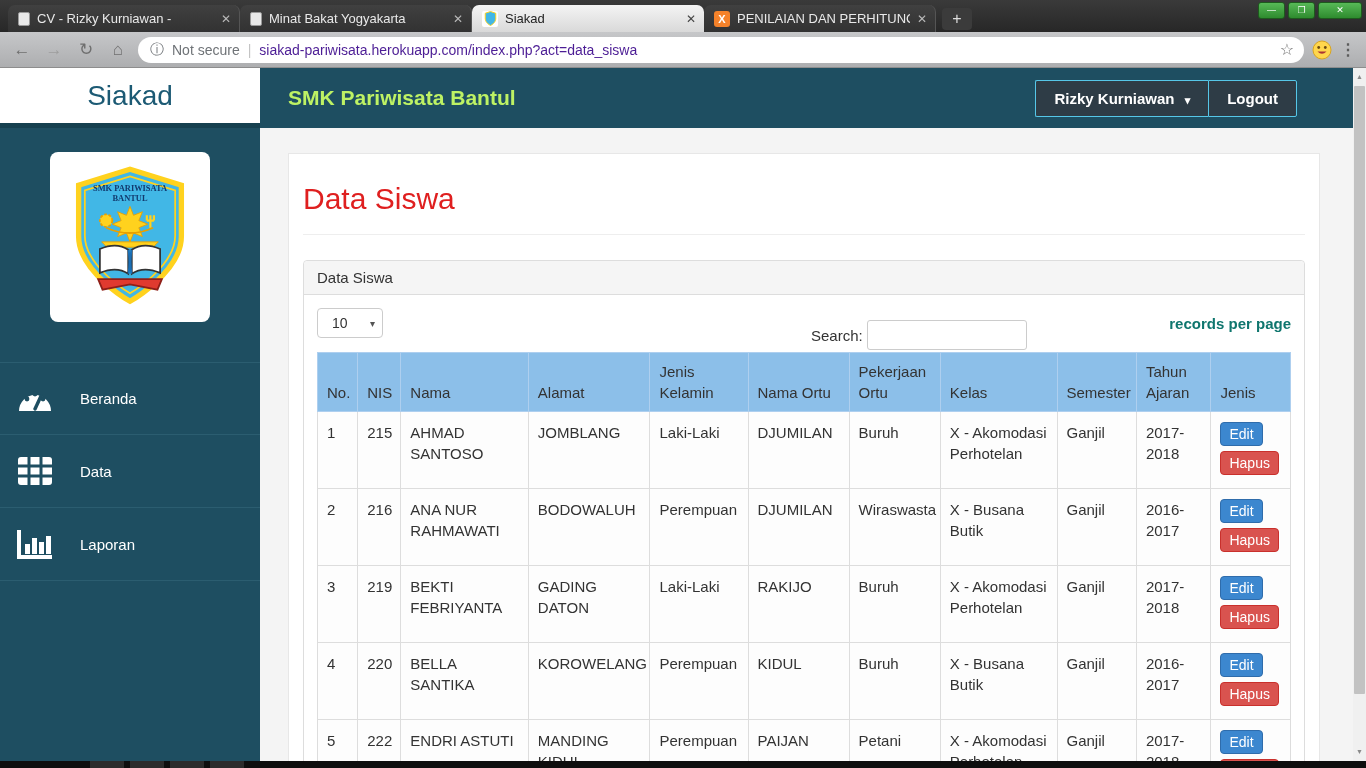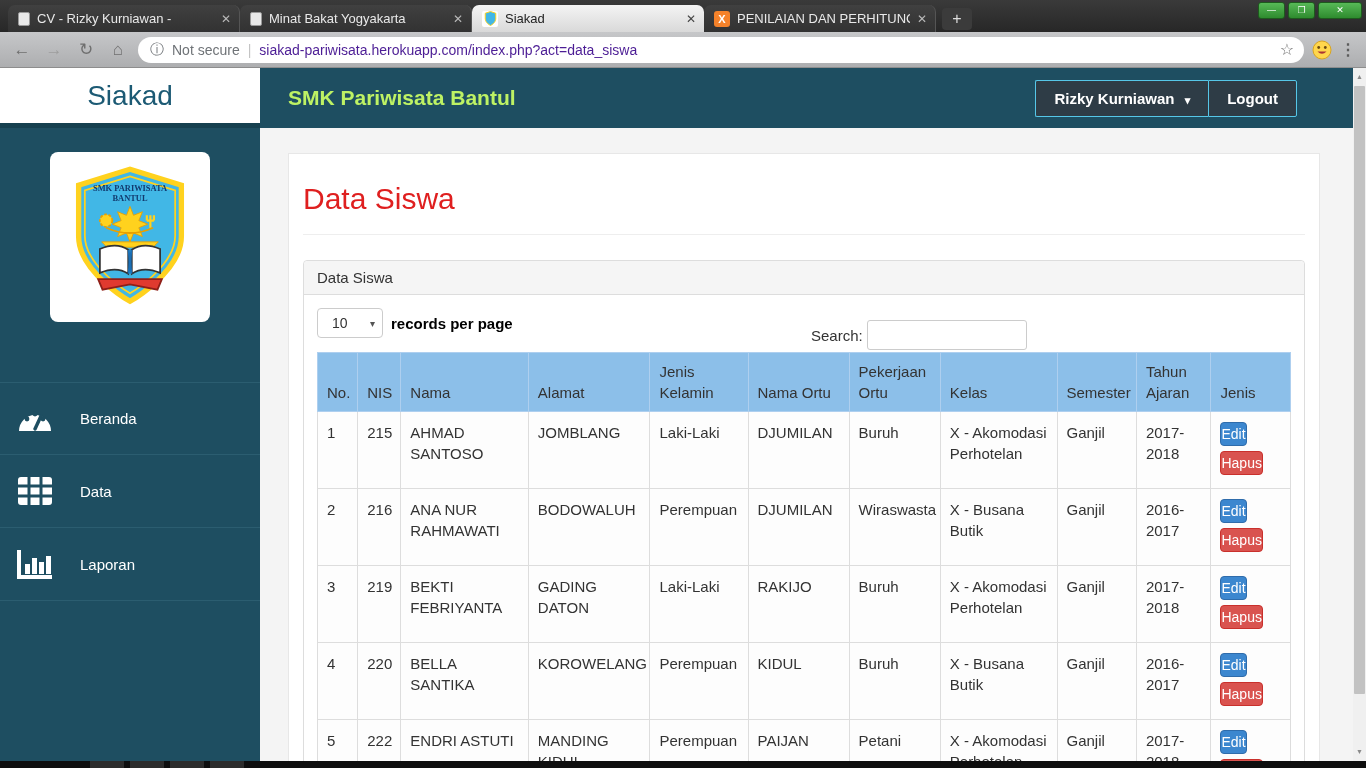--- a/index.html
+++ b/index.html
@@ -67,7 +67,7 @@
   .panel-body { padding:13px; position:relative; }
 
   .controls { position:relative; height:32px; margin-bottom:12px; }
-  .length-group { display:flex; align-items:center; gap:8px; }
+  .length-group { display:flex; align-items:center; gap:8px;justify-content:space-between; }
   .select-box { width:66px; height:30px; border:1px solid #ccc; border-radius:4px; background:#fff; display:flex; align-items:center; padding:0 7px 0 14px; font-size:14px; color:#333; }
   .select-box .sel-caret { margin-left:auto; font-size:10px; color:#555; }
   .records-label { font-size:15px; font-weight:600; color:#000000; }

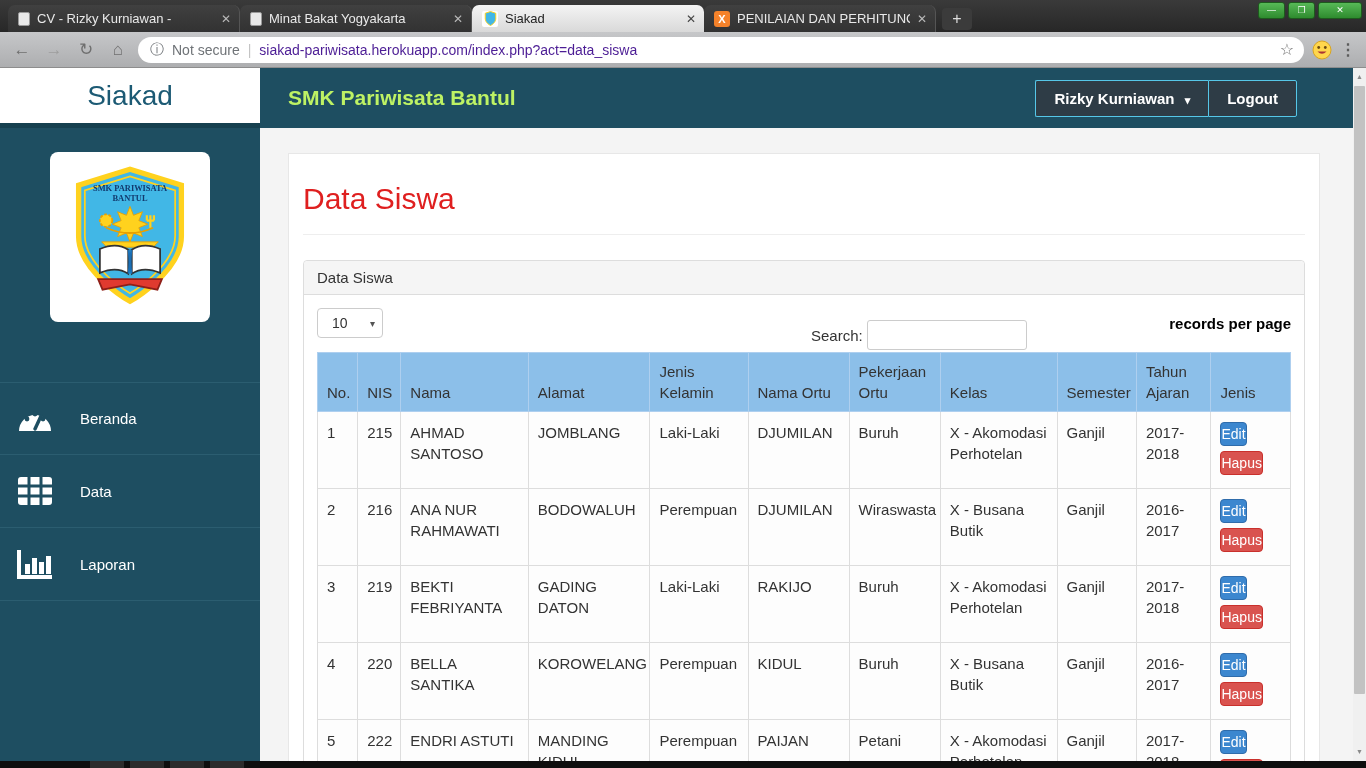--- a/index.html
+++ b/index.html
@@ -70,7 +70,7 @@
   .length-group { display:flex; align-items:center; gap:8px;justify-content:space-between; }
   .select-box { width:66px; height:30px; border:1px solid #ccc; border-radius:4px; background:#fff; display:flex; align-items:center; padding:0 7px 0 14px; font-size:14px; color:#333; }
   .select-box .sel-caret { margin-left:auto; font-size:10px; color:#555; }
-  .records-label { font-size:15px; font-weight:600; color:#000000; }
+  .records-label { font-size:15px; font-weight:600; color:#0f766e; }
   .search-group { position:absolute; left:494px; top:12px; display:flex; align-items:center; gap:4px; }
   .search-label { font-size:15px; color:#333; }
   .search-input { width:160px; height:30px; border:1px solid #ccc; border-radius:3px; font-size:14px; padding:0 6px; outline:none; }

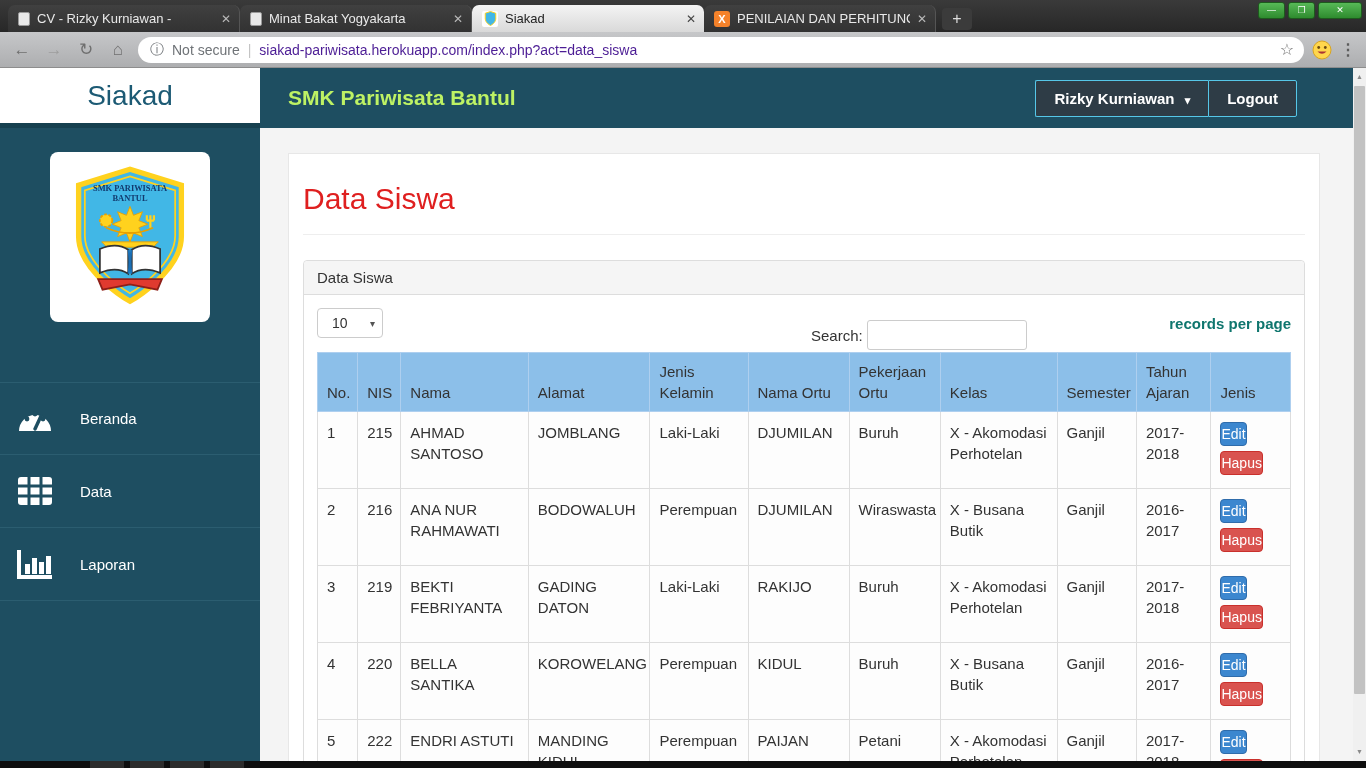--- a/index.html
+++ b/index.html
@@ -44,7 +44,7 @@
   .logo-card { width:160px; height:170px; background:#fff; border-radius:8px; margin:24px auto 0 auto; display:flex; align-items:center; justify-content:center; flex:0 0 auto; }
   .menu { margin-top:40px; list-style:none; }
   .menu-item { height:73px; display:flex; align-items:center; gap:26px; padding-left:16px; border-bottom:1px solid #2b5d70; color:#fff; }
-  .menu-item:first-child { border-top:1px solid #2b5d70;margin-top:20px; }
+  .menu-item:first-child { border-top:1px solid #2b5d70; }
   .menu-label { font-size:15px; }
   .menu-icon { width:38px; height:32px; flex:0 0 auto; }
 

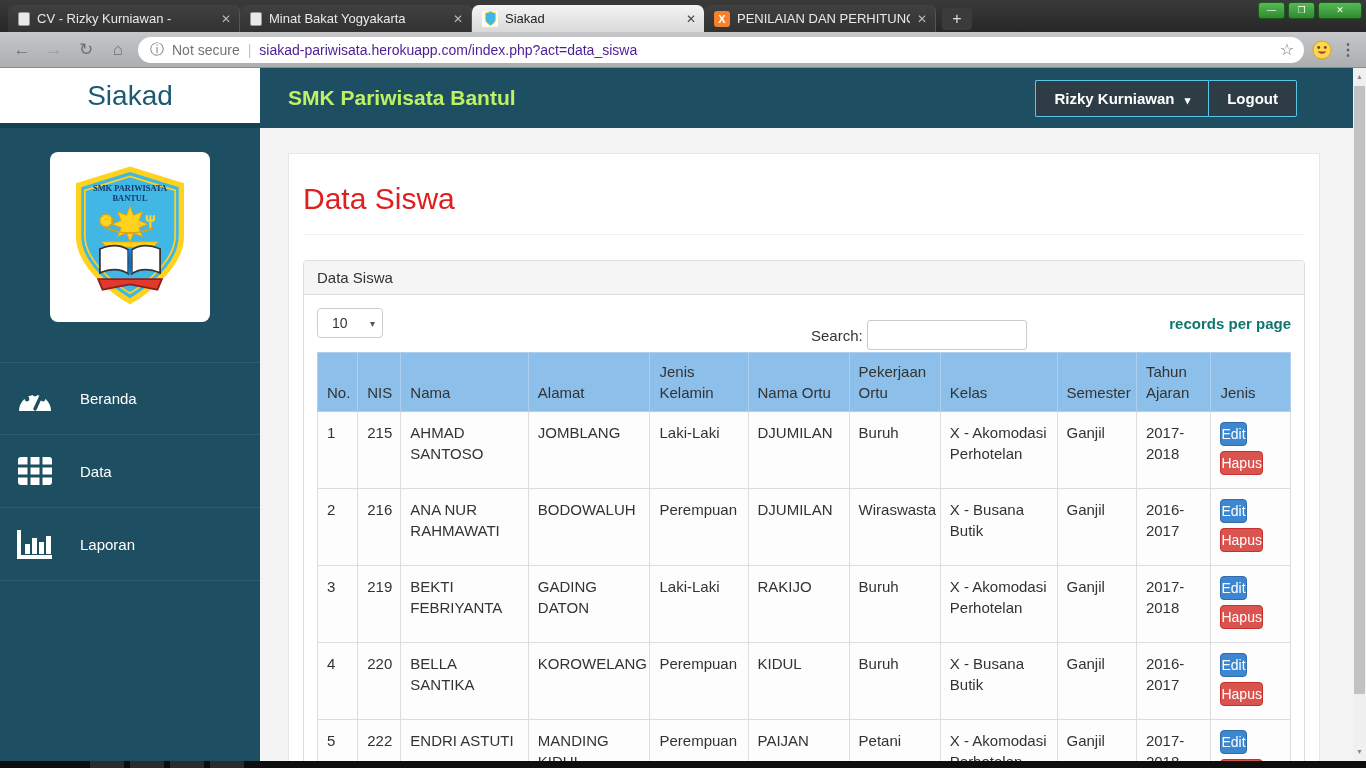--- a/index.html
+++ b/index.html
@@ -82,7 +82,7 @@
   th:nth-child(4){width:12.4%} th:nth-child(5){width:10.0%} th:nth-child(6){width:10.3%}
   th:nth-child(7){width:9.3%} th:nth-child(8){width:11.9%} th:nth-child(9){width:8.1%}
   th:nth-child(10){width:7.6%} th:nth-child(11){width:8.1%}
-  .btn-edit, .btn-hapus { display:block; border-radius:4px; color:#fff; font-size:14px; font-family:"Liberation Sans",sans-serif; padding:3px 0; margin-bottom:5px; }
+  .btn-edit, .btn-hapus { display:block; border-radius:4px; color:#fff; font-size:14px; font-family:"Liberation Sans",sans-serif; padding:3px 8px; margin-bottom:5px; }
   .btn-edit { background:#3c87cf; border:1px solid #2f6cab; }
   .btn-hapus { background:#d9534f; border:1px solid #c9302c; }
 

